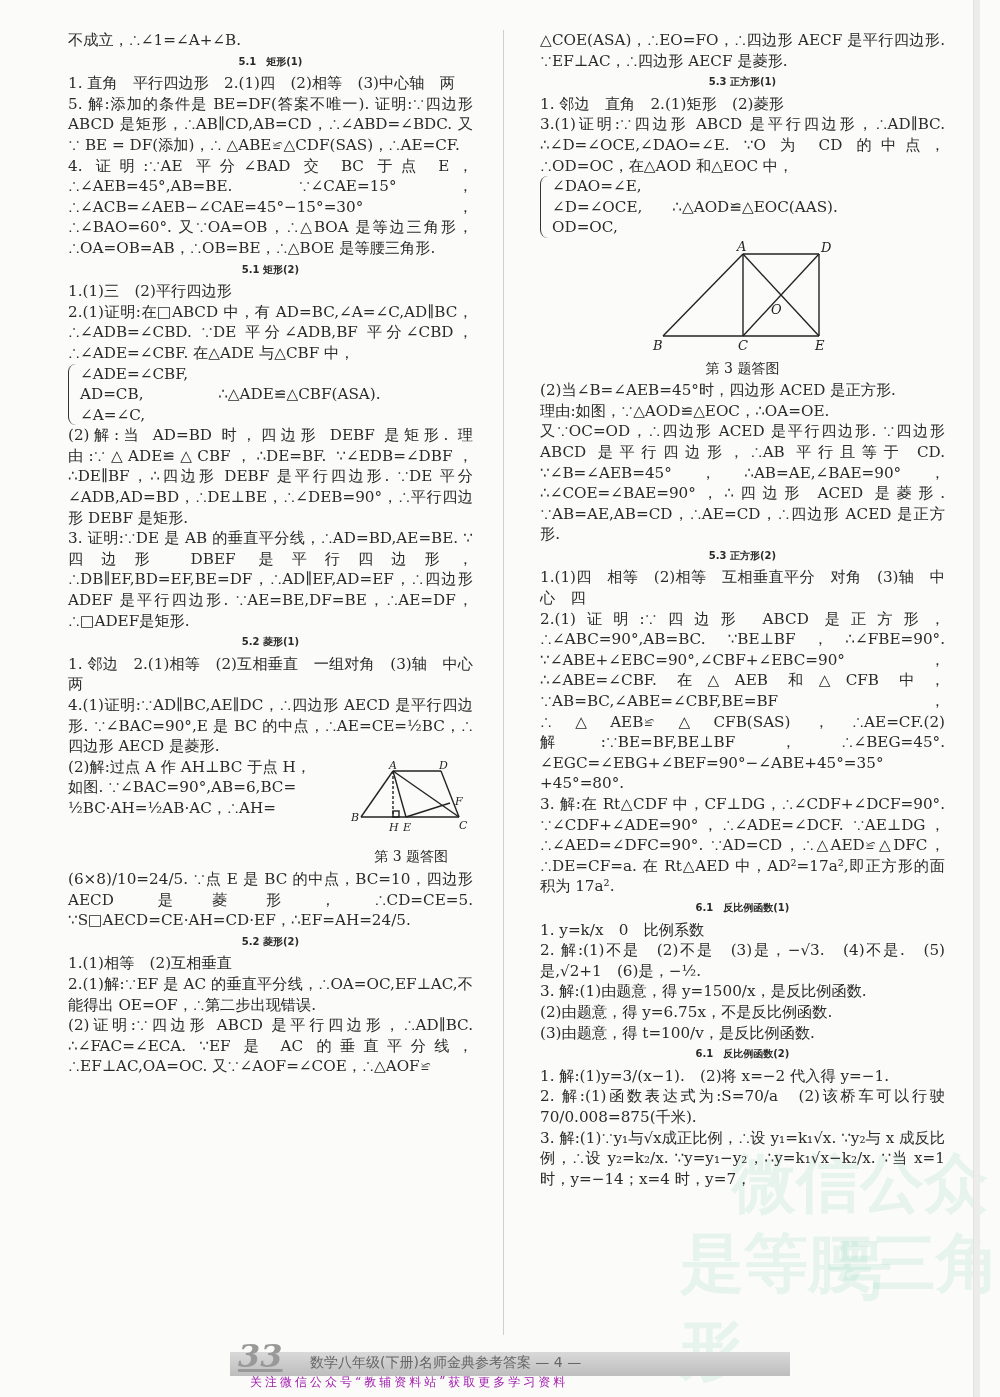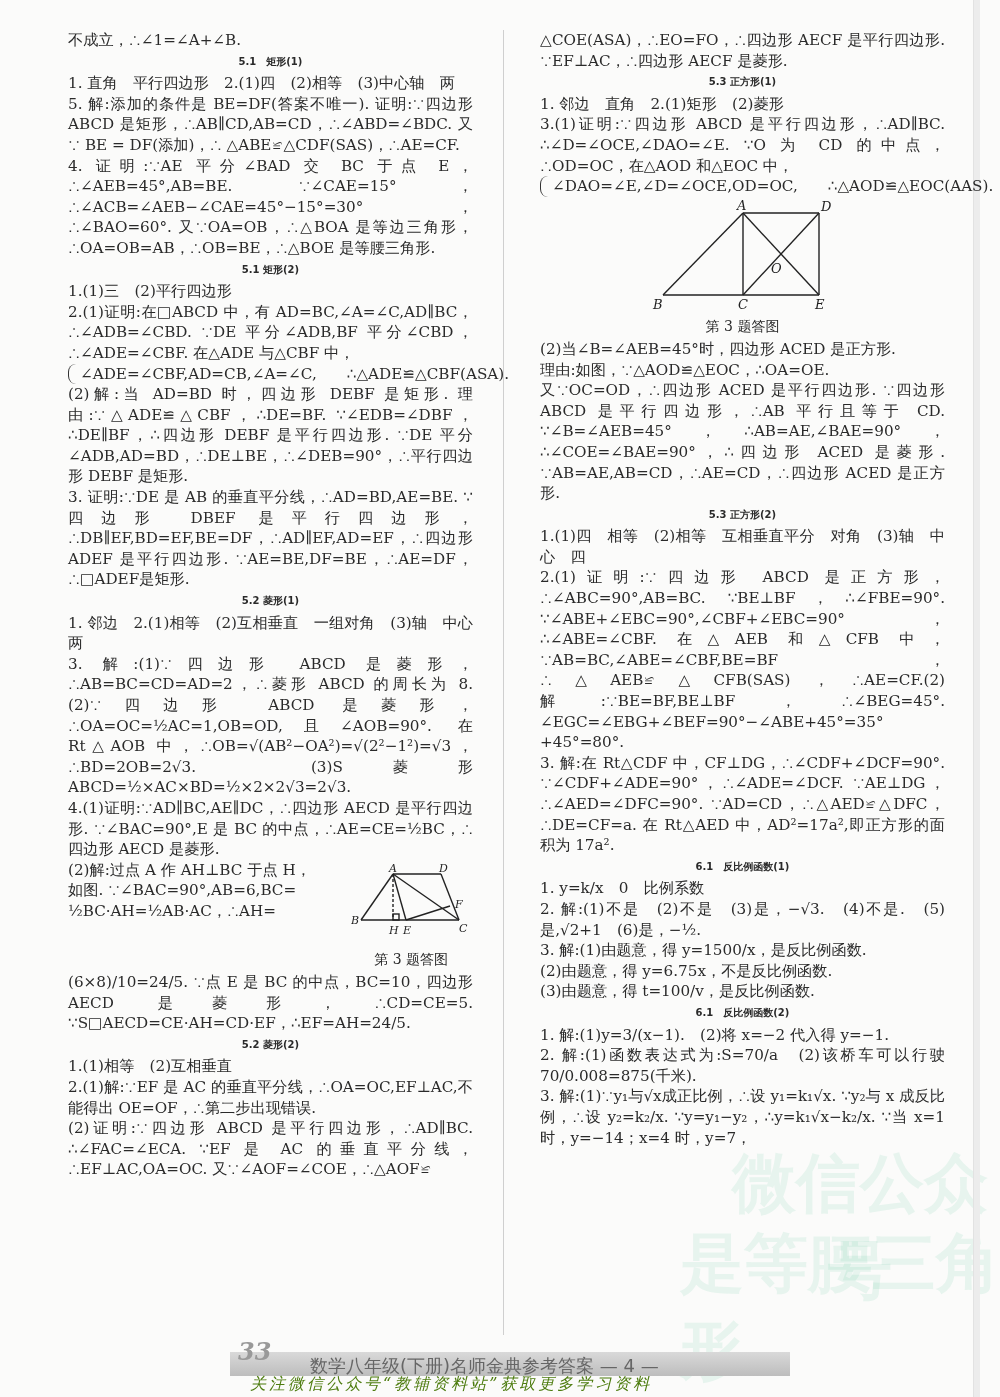--- a/index.html
+++ b/index.html
@@ -15,7 +15,7 @@
   .line{white-space:normal;text-align:justify;}
   .brace{display:flex;align-items:stretch;}
   .brace .bar{width:8px;border-left:1.5px solid #333;border-radius:8px 0 0 8px;margin-right:3px;}
-  .brace .items{display:flex;flex-direction:row;}
+  .brace .items{display:flex;flex-direction:column;}
   .brace-wrap{display:flex;align-items:center;gap:30px;}
   .figure{text-align:center;margin:2px 0;}
   .caption{font-size:14px;text-align:center;}

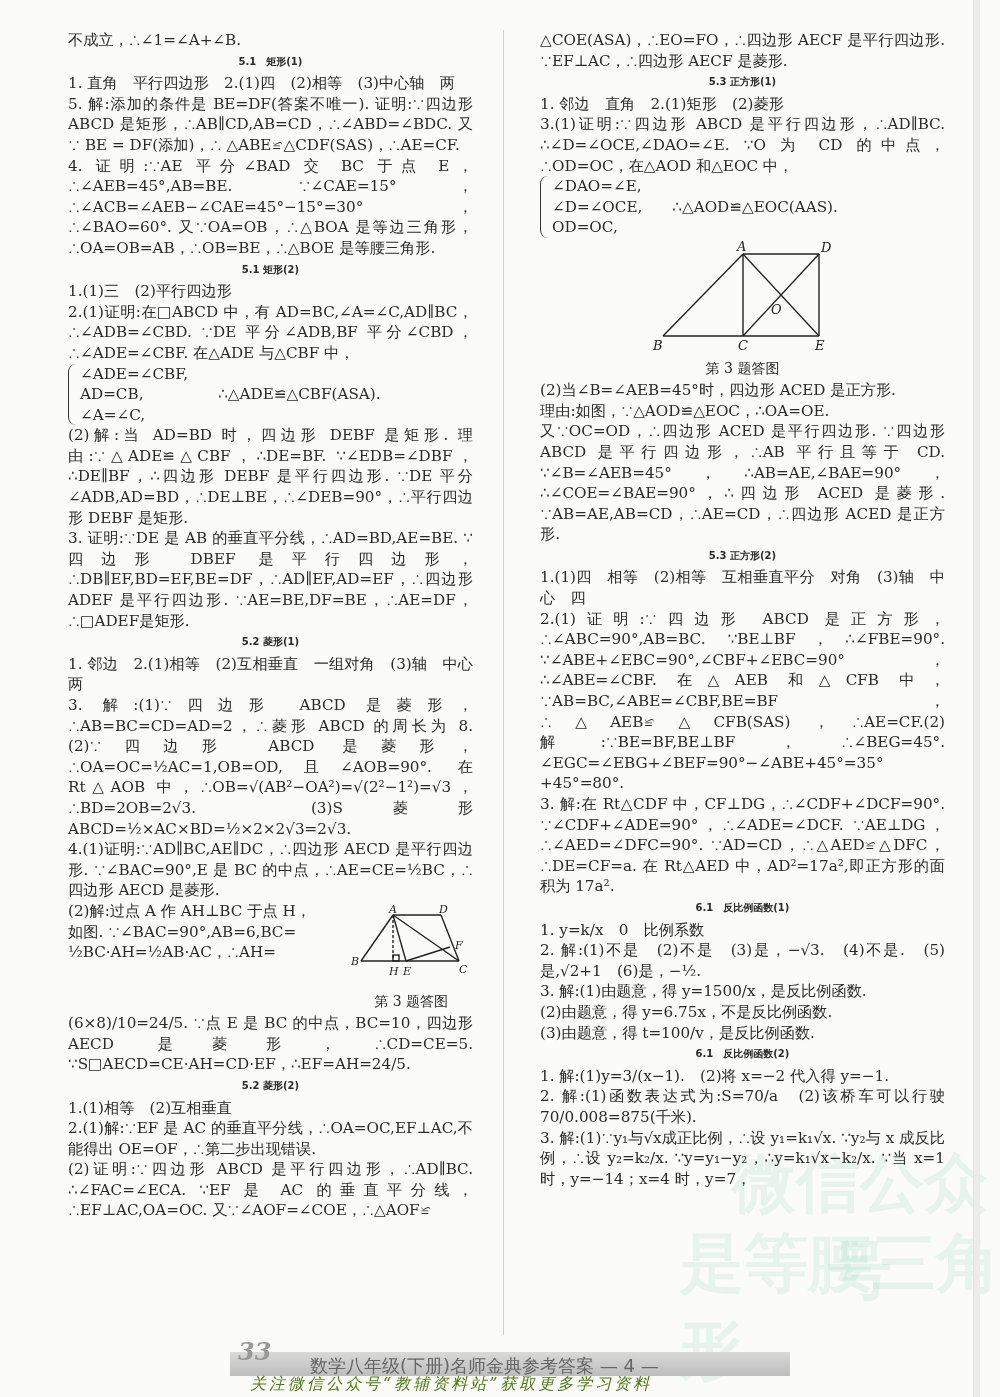--- a/index.html
+++ b/index.html
@@ -63,7 +63,6 @@
 
     <div class="sec">5.2 菱形(1)</div>
     <div class="line">1. 邻边　2.(1)相等　(2)互相垂直　一组对角　(3)轴　中心　两</div>
-    <div class="line">3. 解:(1)∵四边形 ABCD 是菱形，∴AB=BC=CD=AD=2，∴菱形 ABCD 的周长为 8.　(2)∵四边形 ABCD 是菱形，∴OA=OC=½AC=1,OB=OD,且∠AOB=90°. 在 Rt△AOB 中，∴OB=√(AB²−OA²)=√(2²−1²)=√3，∴BD=2OB=2√3.　(3)S菱形ABCD=½×AC×BD=½×2×2√3=2√3.</div>
     <div class="line">4.(1)证明:∵AD∥BC,AE∥DC，∴四边形 AECD 是平行四边形. ∵∠BAC=90°,E 是 BC 的中点，∴AE=CE=½BC，∴四边形 AECD 是菱形.</div>
 
     <div style="display:flex;gap:14px;">

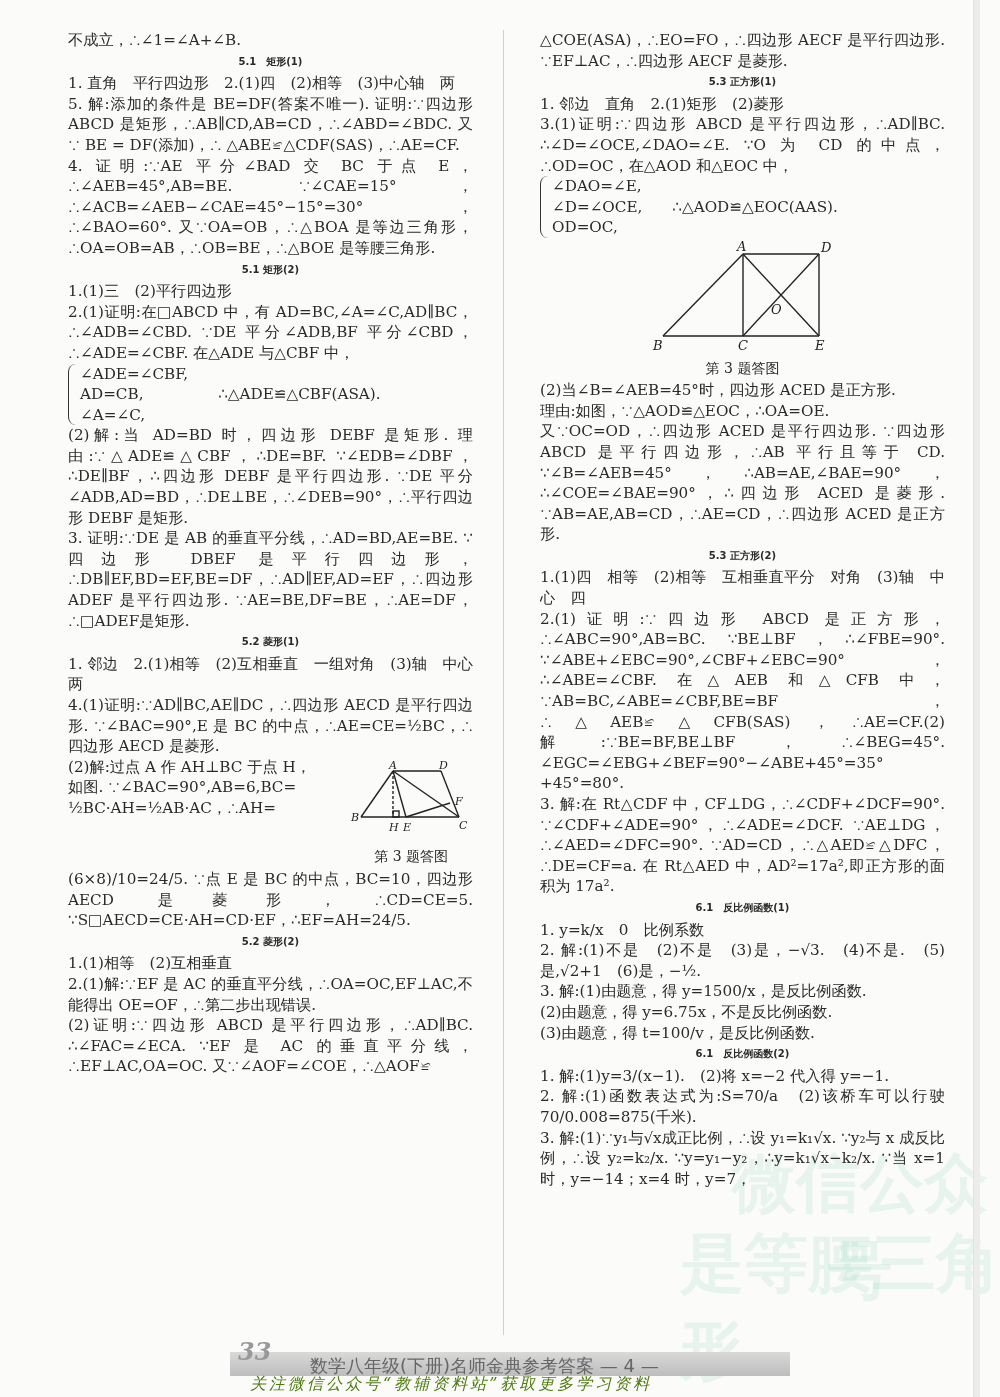--- a/index.html
+++ b/index.html
@@ -21,7 +21,7 @@
   .caption{font-size:14px;text-align:center;}
   .footer{position:absolute;left:230px;top:1352px;width:560px;height:24px;background:linear-gradient(#d9d9d9,#bdbdbd);}
   .footer-text{position:absolute;left:310px;top:1354px;font-size:18px;color:#666;font-family:"DejaVu Sans","Liberation Sans",sans-serif;}
-  .logo{position:absolute;left:238px;top:1337px;font-size:24px;font-style:italic;font-weight:bold;color:#999;font-family:"DejaVu Serif",serif;}
+  .logo{position:absolute;left:238px;top:1337px;font-size:32px;font-style:italic;font-weight:bold;color:#999;font-family:"DejaVu Serif",serif;text-decoration:underline;}
   .bottom-note{position:absolute;left:250px;top:1374px;font-size:16px;color:#4d7c0f;letter-spacing:3px;font-family:"DejaVu Serif",serif;font-style:italic;}
   .wm{position:absolute;color:rgba(60,190,140,0.10);font-weight:bold;font-family:"DejaVu Sans",sans-serif;}
 </style>

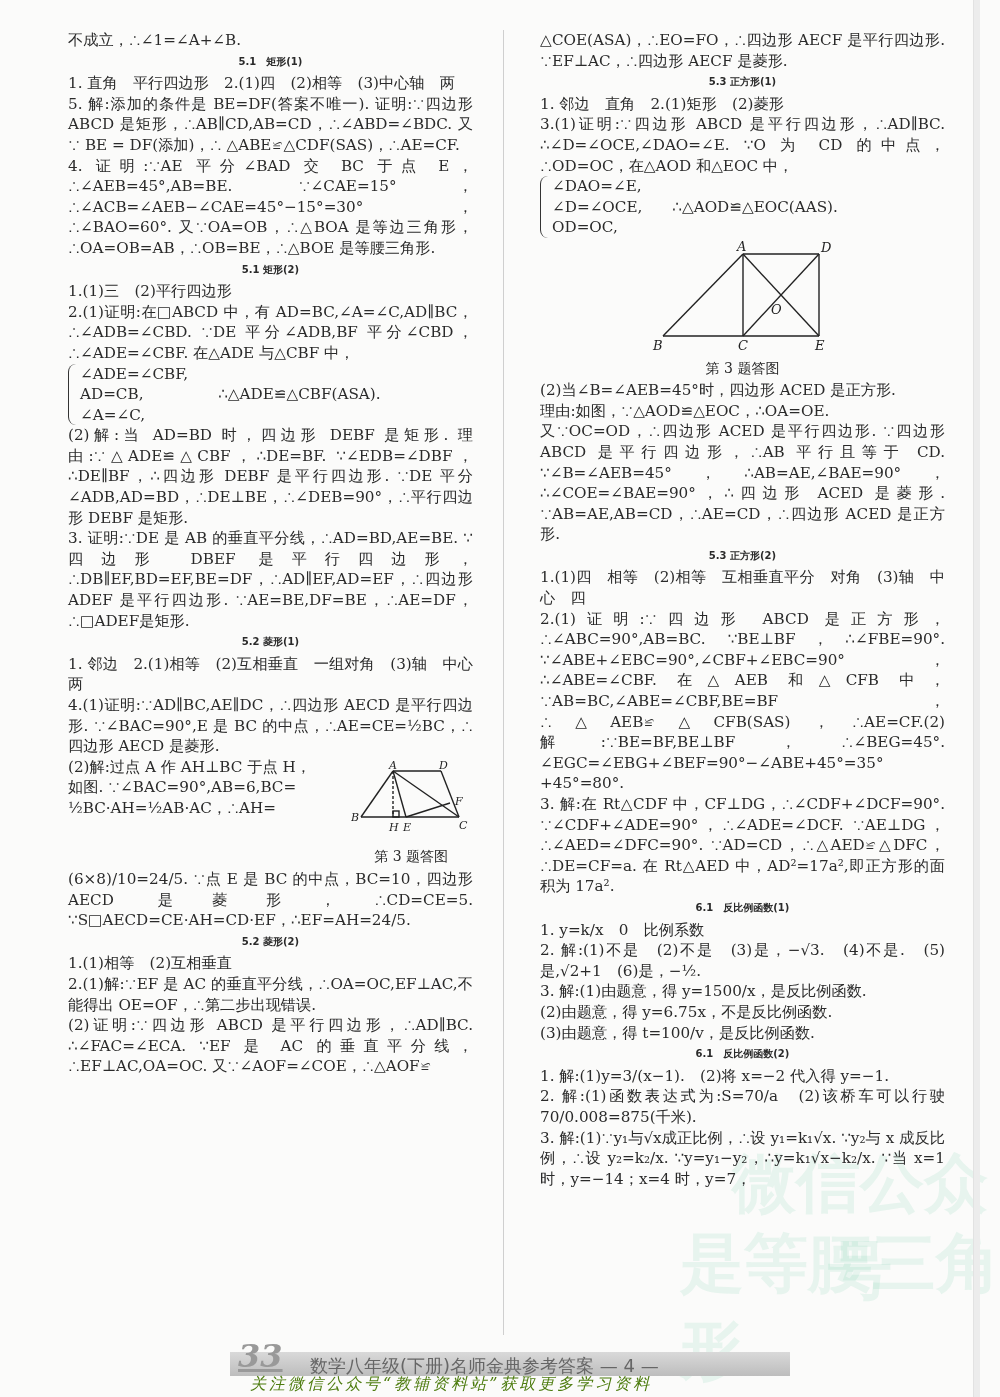--- a/index.html
+++ b/index.html
@@ -20,7 +20,7 @@
   .figure{text-align:center;margin:2px 0;}
   .caption{font-size:14px;text-align:center;}
   .footer{position:absolute;left:230px;top:1352px;width:560px;height:24px;background:linear-gradient(#d9d9d9,#bdbdbd);}
-  .footer-text{position:absolute;left:310px;top:1354px;font-size:18px;color:#666;font-family:"DejaVu Sans","Liberation Sans",sans-serif;}
+  .footer-text{position:absolute;left:310px;top:1354px;font-size:14px;color:#666;font-family:"DejaVu Sans","Liberation Sans",sans-serif;}
   .logo{position:absolute;left:238px;top:1337px;font-size:32px;font-style:italic;font-weight:bold;color:#999;font-family:"DejaVu Serif",serif;text-decoration:underline;}
   .bottom-note{position:absolute;left:250px;top:1374px;font-size:16px;color:#4d7c0f;letter-spacing:3px;font-family:"DejaVu Serif",serif;font-style:italic;}
   .wm{position:absolute;color:rgba(60,190,140,0.10);font-weight:bold;font-family:"DejaVu Sans",sans-serif;}

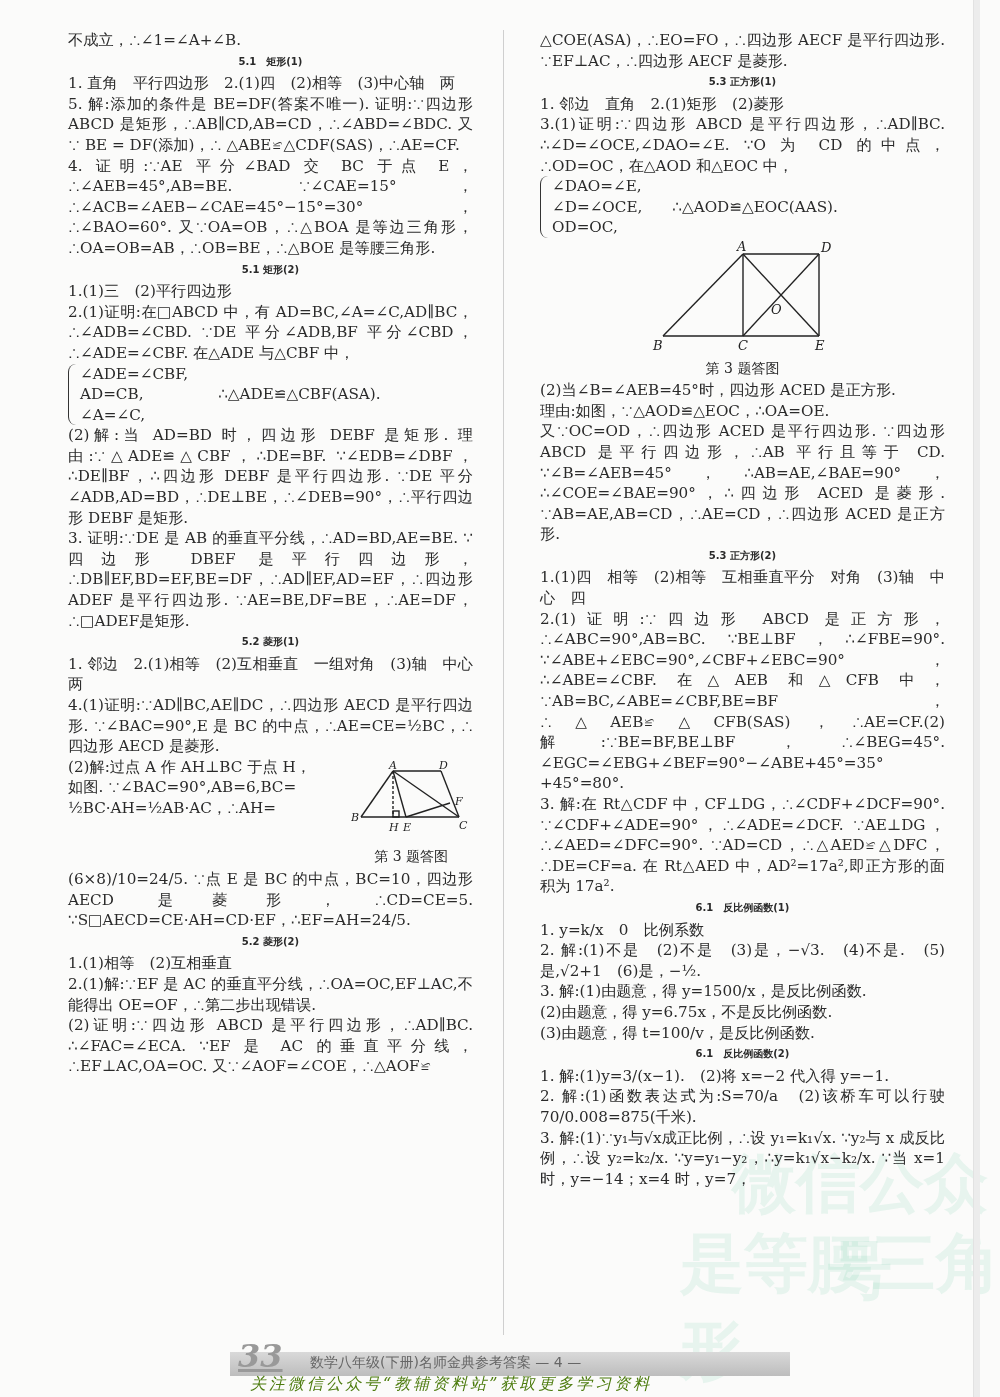--- a/index.html
+++ b/index.html
@@ -22,7 +22,7 @@
   .footer{position:absolute;left:230px;top:1352px;width:560px;height:24px;background:linear-gradient(#d9d9d9,#bdbdbd);}
   .footer-text{position:absolute;left:310px;top:1354px;font-size:14px;color:#666;font-family:"DejaVu Sans","Liberation Sans",sans-serif;}
   .logo{position:absolute;left:238px;top:1337px;font-size:32px;font-style:italic;font-weight:bold;color:#999;font-family:"DejaVu Serif",serif;text-decoration:underline;}
-  .bottom-note{position:absolute;left:250px;top:1374px;font-size:16px;color:#4d7c0f;letter-spacing:3px;font-family:"DejaVu Serif",serif;font-style:italic;}
+  .bottom-note{position:absolute;left:250px;top:1374px;font-size:12px;color:#a21caf;letter-spacing:3px;font-family:"DejaVu Serif",serif;}
   .wm{position:absolute;color:rgba(60,190,140,0.10);font-weight:bold;font-family:"DejaVu Sans",sans-serif;}
 </style>
 </head>

